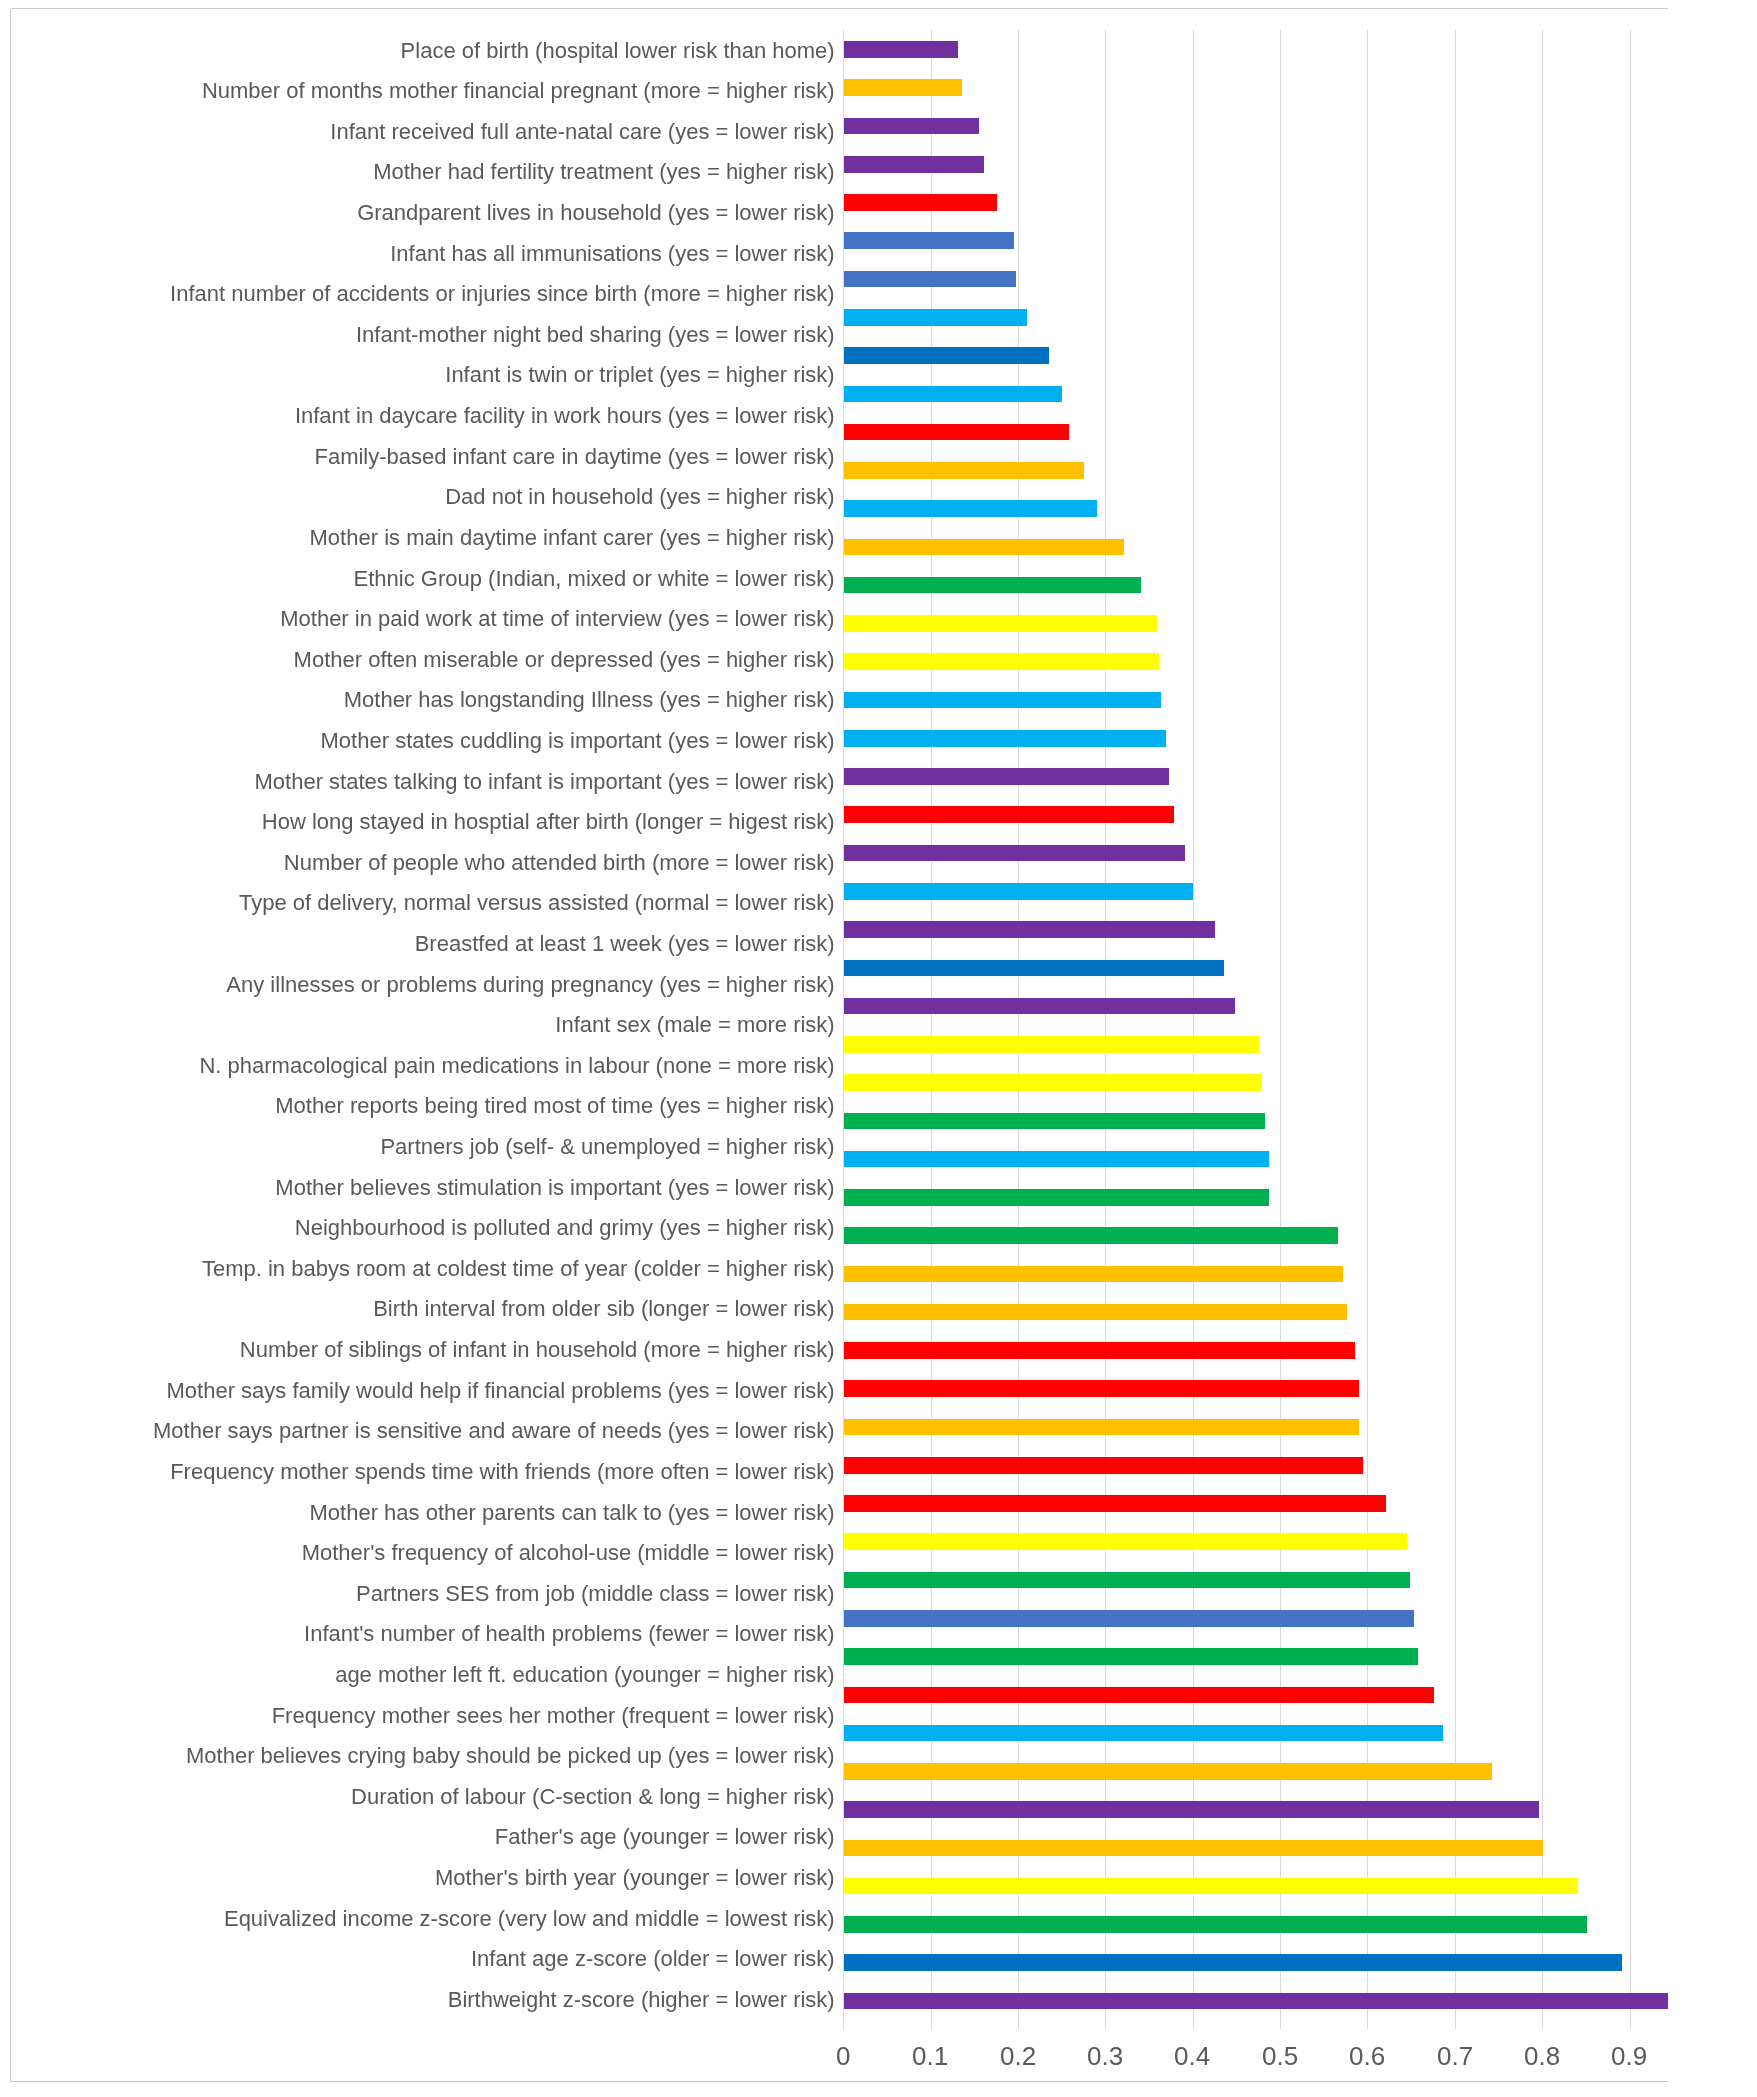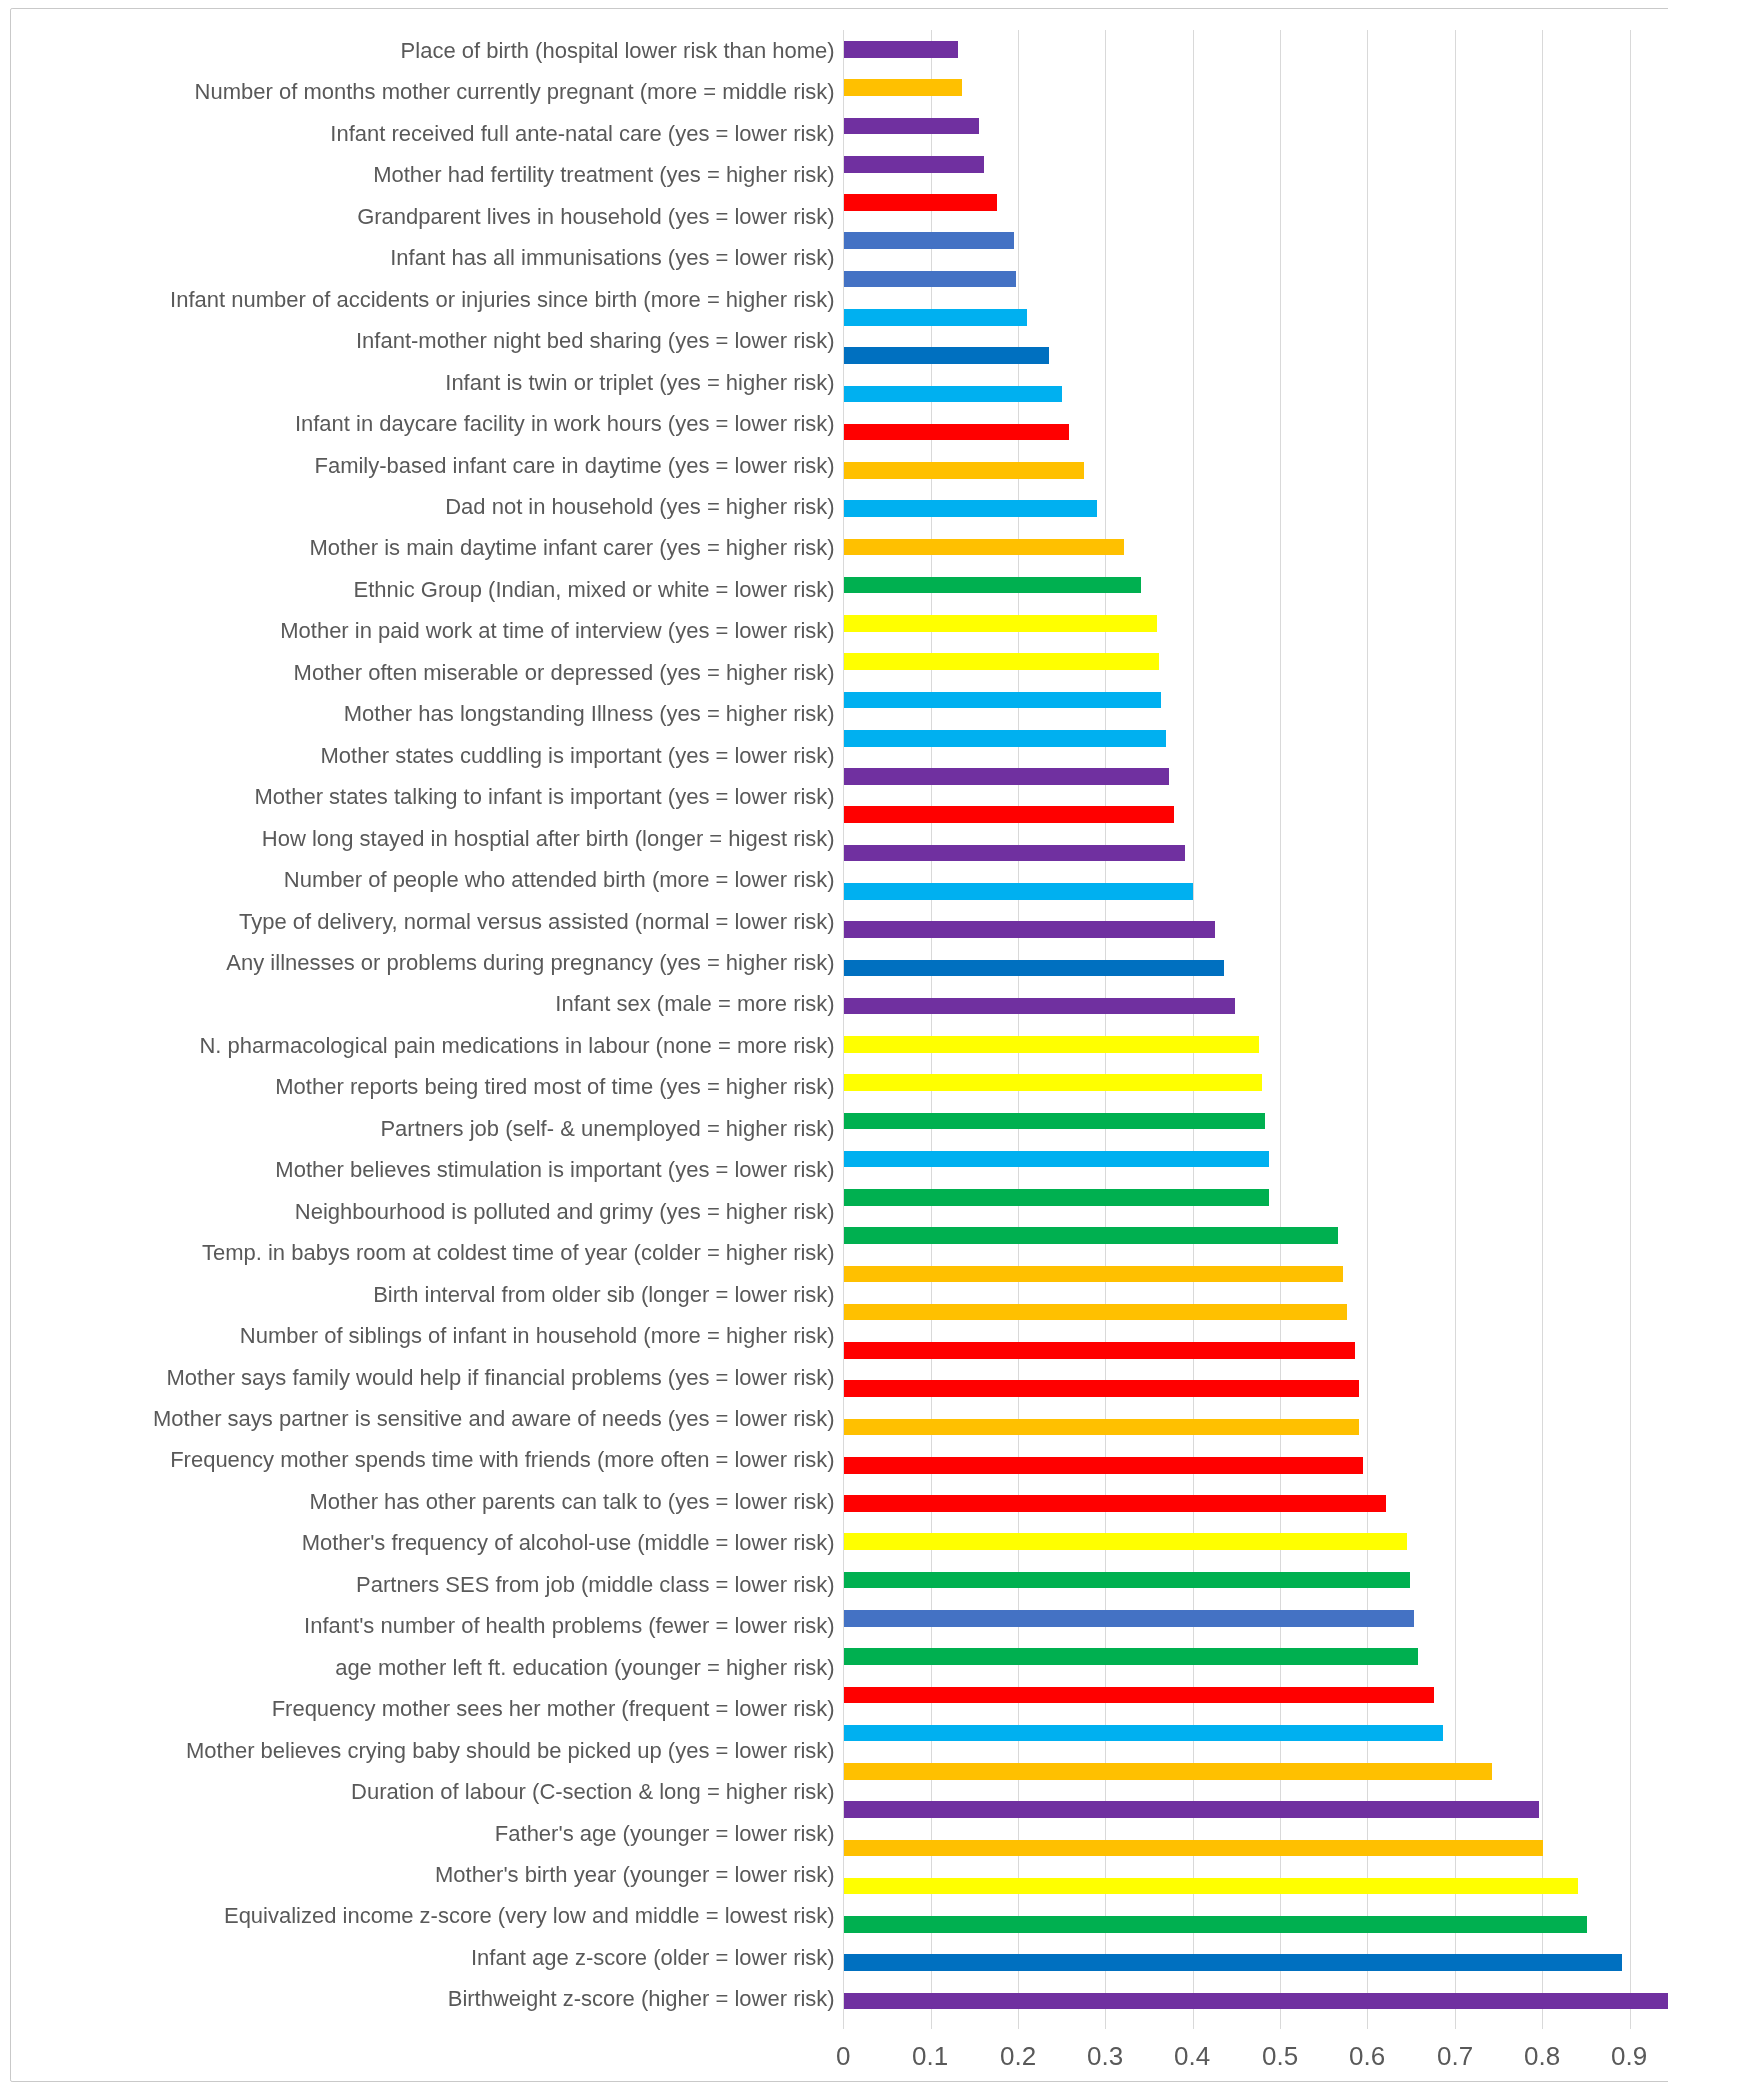--- a/index.html
+++ b/index.html
@@ -111,7 +111,7 @@
 
     <div id="category-labels">
         <div class="category-label">Place of birth (hospital lower risk than home)</div>
-        <div class="category-label">Number of months mother currently pregnant (more = middle risk)</div>
+        <div class="category-label">Number of months mother financial pregnant (more = higher risk)</div>
         <div class="category-label">Infant received full ante-natal care (yes = lower risk)</div>
         <div class="category-label">Mother had fertility treatment (yes = higher risk)</div>
         <div class="category-label">Grandparent lives in household (yes = lower risk)</div>

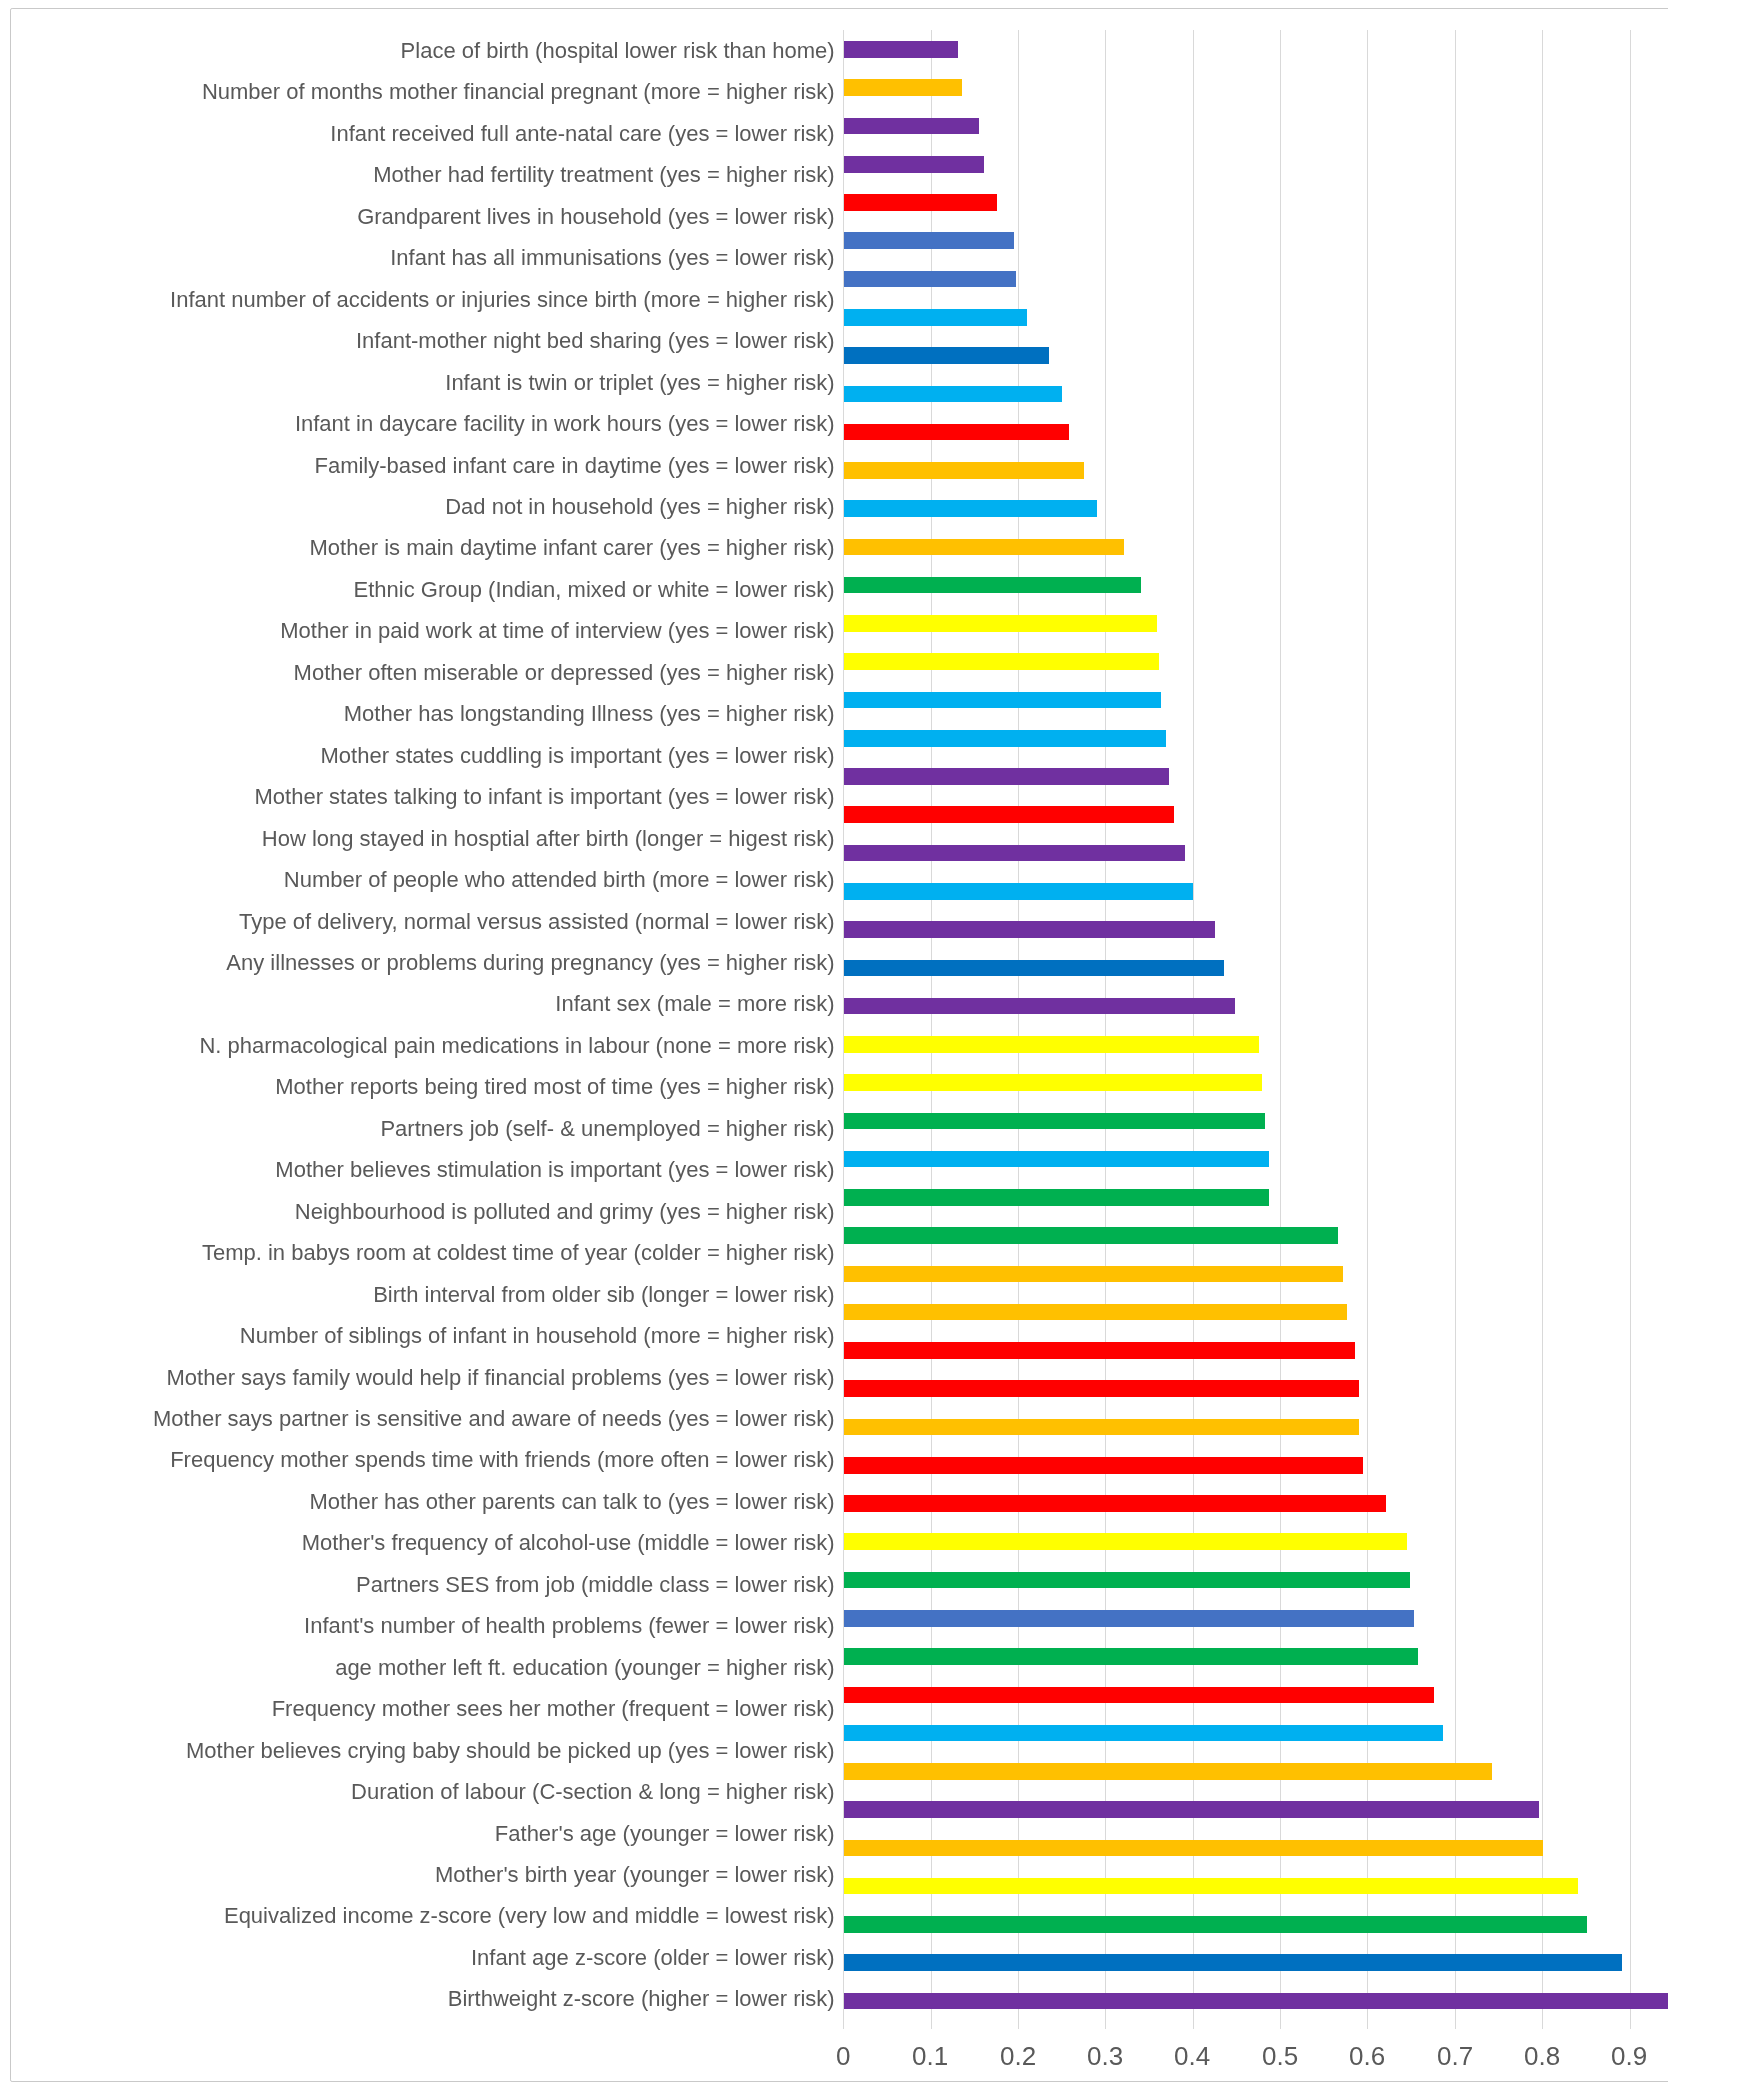--- a/index.html
+++ b/index.html
@@ -132,6 +132,7 @@
         <div class="category-label">How long stayed in hosptial after birth (longer = higest risk)</div>
         <div class="category-label">Number of people who attended birth (more = lower risk)</div>
         <div class="category-label">Type of delivery, normal versus assisted (normal = lower risk)</div>
+        <div class="category-label">Breastfed at least 1 week (yes = lower risk)</div>
         <div class="category-label">Any illnesses or problems during pregnancy (yes = higher risk)</div>
         <div class="category-label">Infant sex (male = more risk)</div>
         <div class="category-label">N. pharmacological pain medications in labour (none = more risk)</div>

